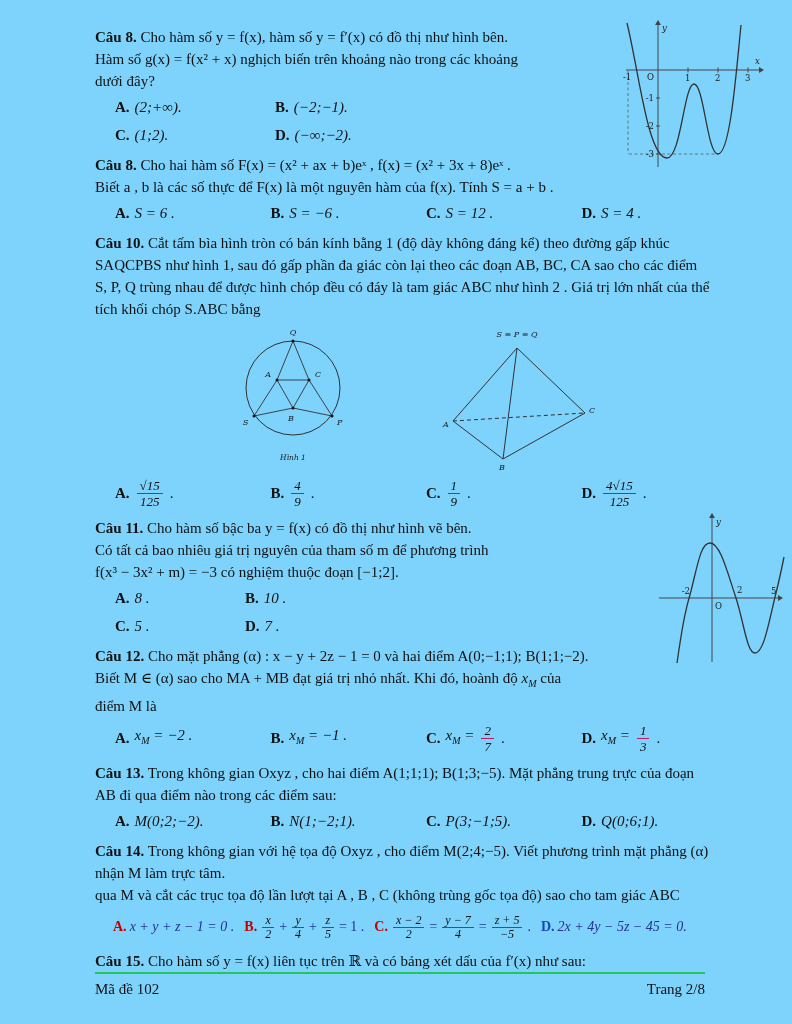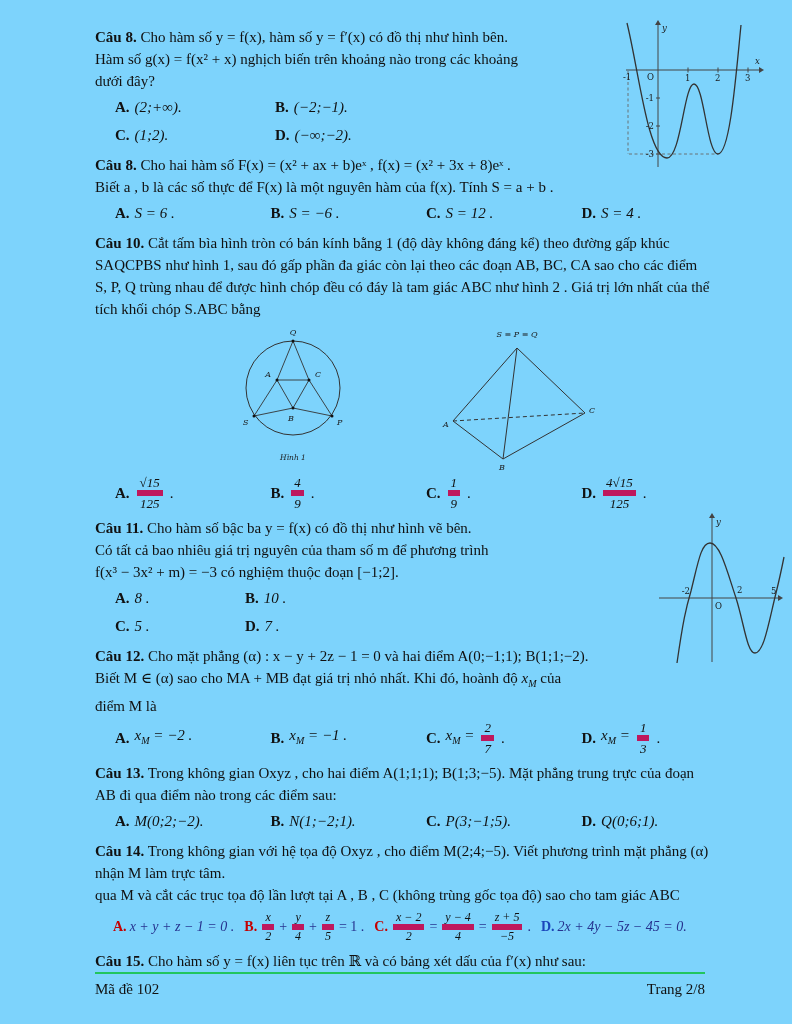--- a/index.html
+++ b/index.html
@@ -19,7 +19,7 @@
   .q11 .opt{width:130px;}
   .frac{display:inline-flex;flex-direction:column;text-align:center;font-style:italic;
         font-size:13px;line-height:15px;vertical-align:middle;margin:0 2px;}
-  .frac .num{border-bottom:6px solid #be185d;padding:0 3px;display:block;}
+  .frac .num{border-bottom:1px solid #be185d;padding:0 3px;display:block;}
   .frac .den{padding:0 3px;display:block;}
   .fracrow{min-height:36px;}
   .g8{position:absolute;top:-6px;right:-28px;}

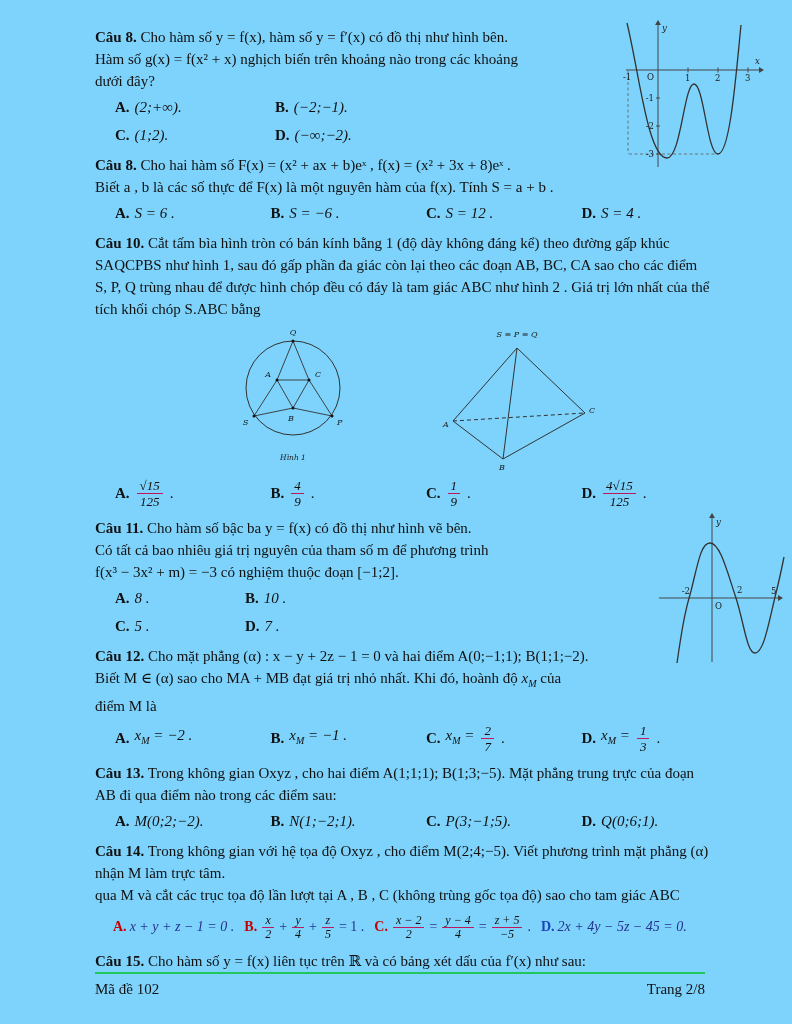--- a/index.html
+++ b/index.html
@@ -348,7 +348,7 @@
           </span>
           <span class="q14v">=</span>
           <span class="frac">
-            <span class="num">y − 4</span>
+            <span class="num">y − 7</span>
             <span class="den">4</span>
           </span>
           <span class="q14v">=</span>

